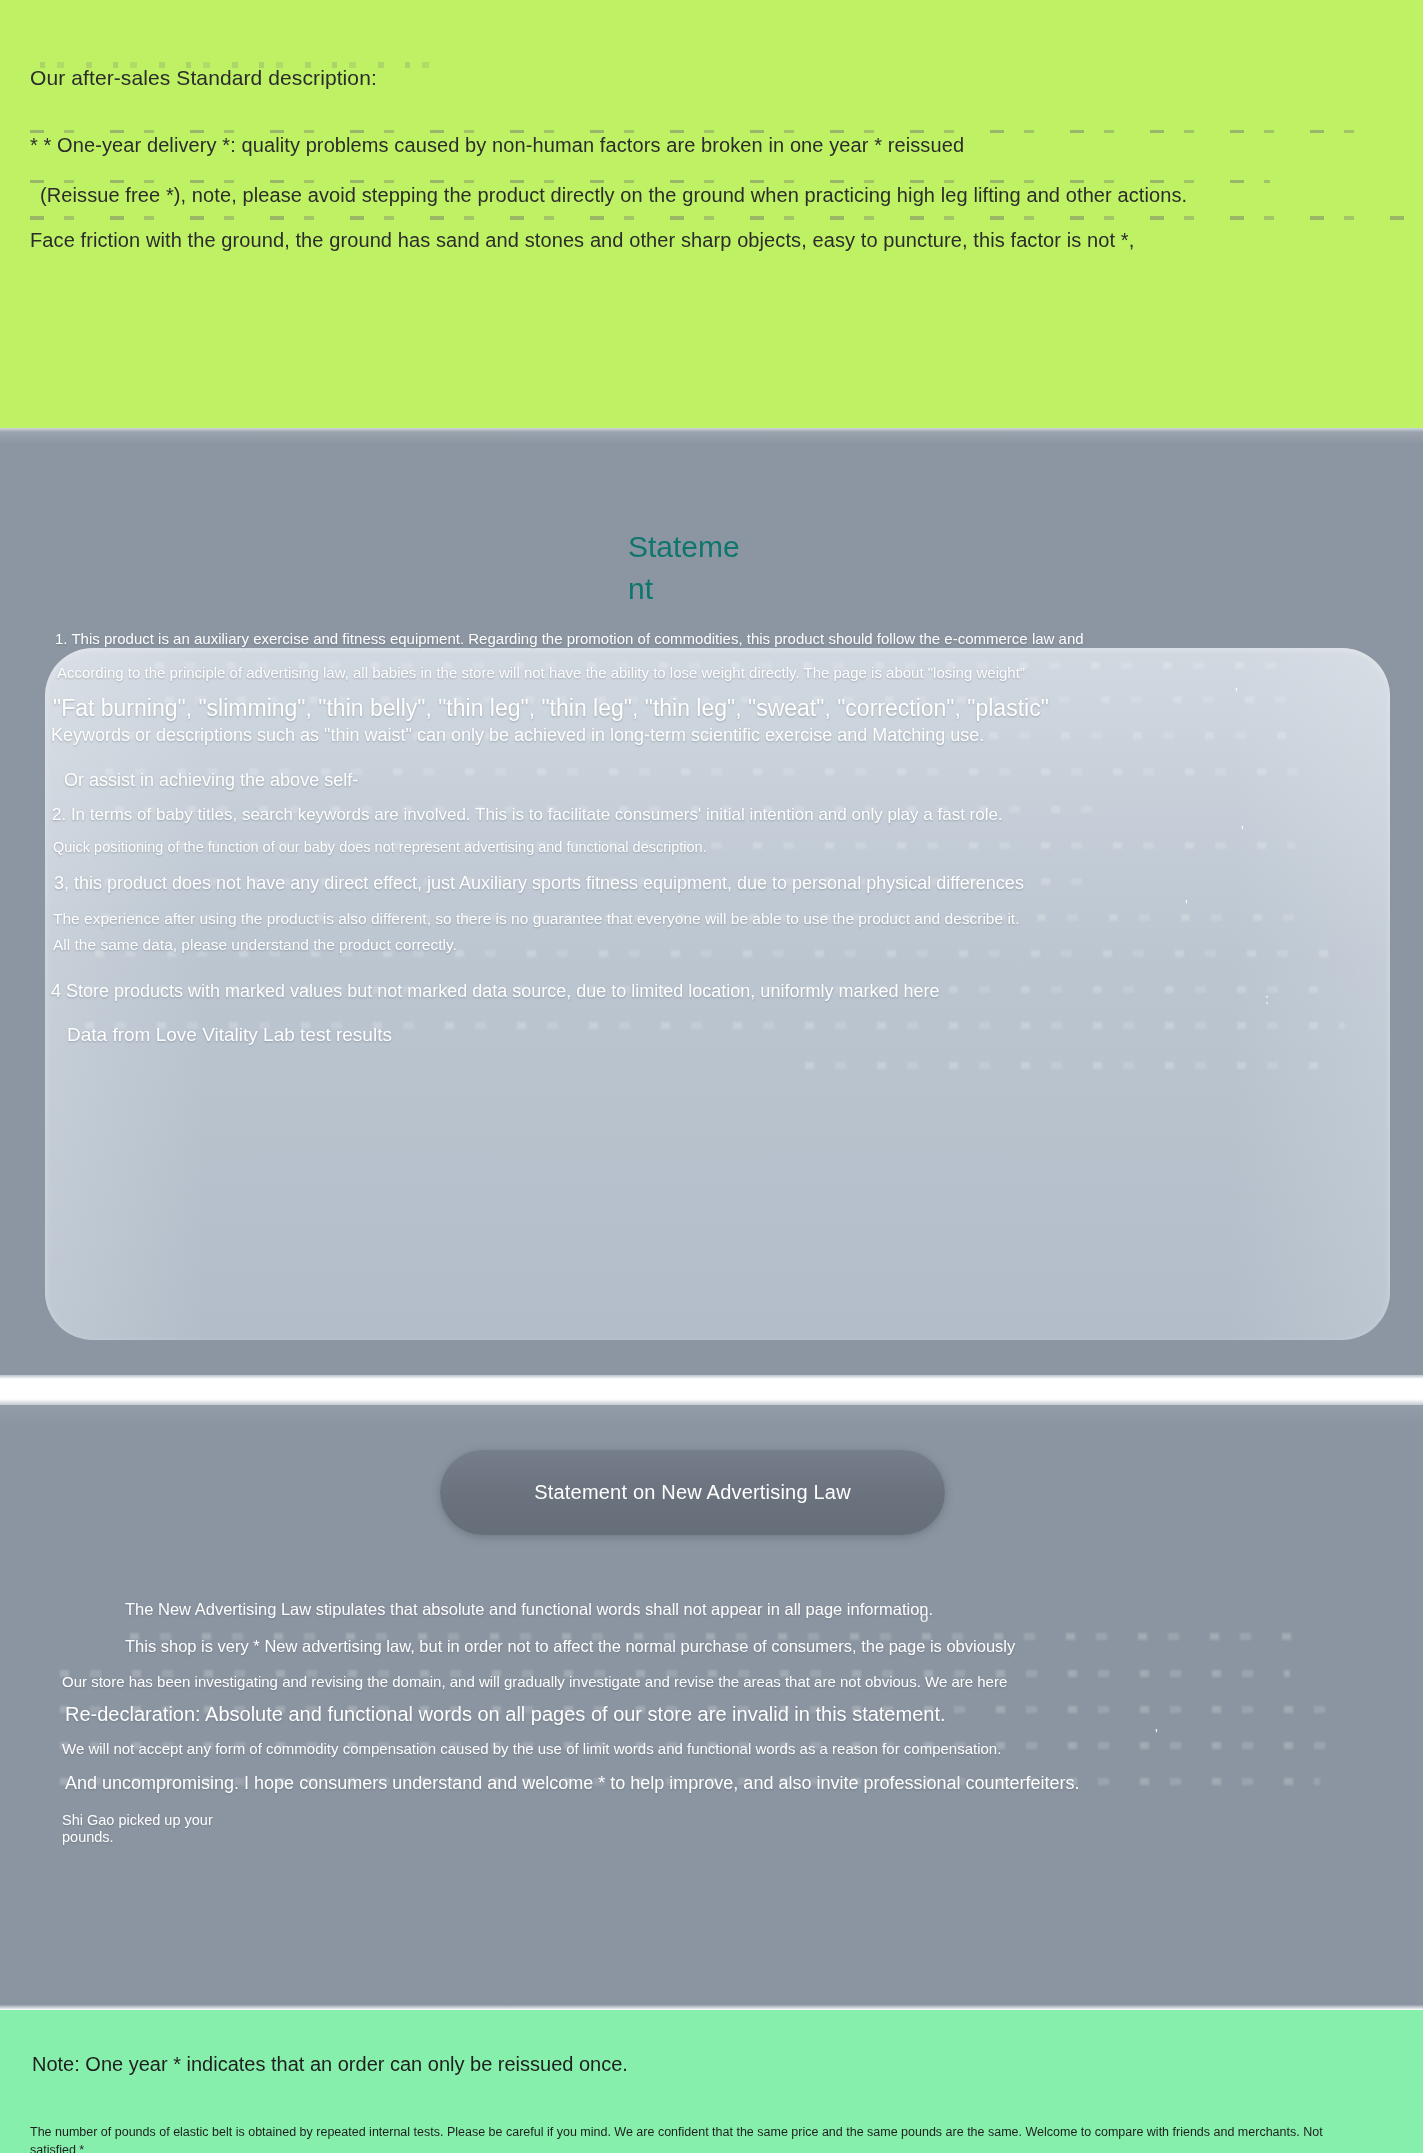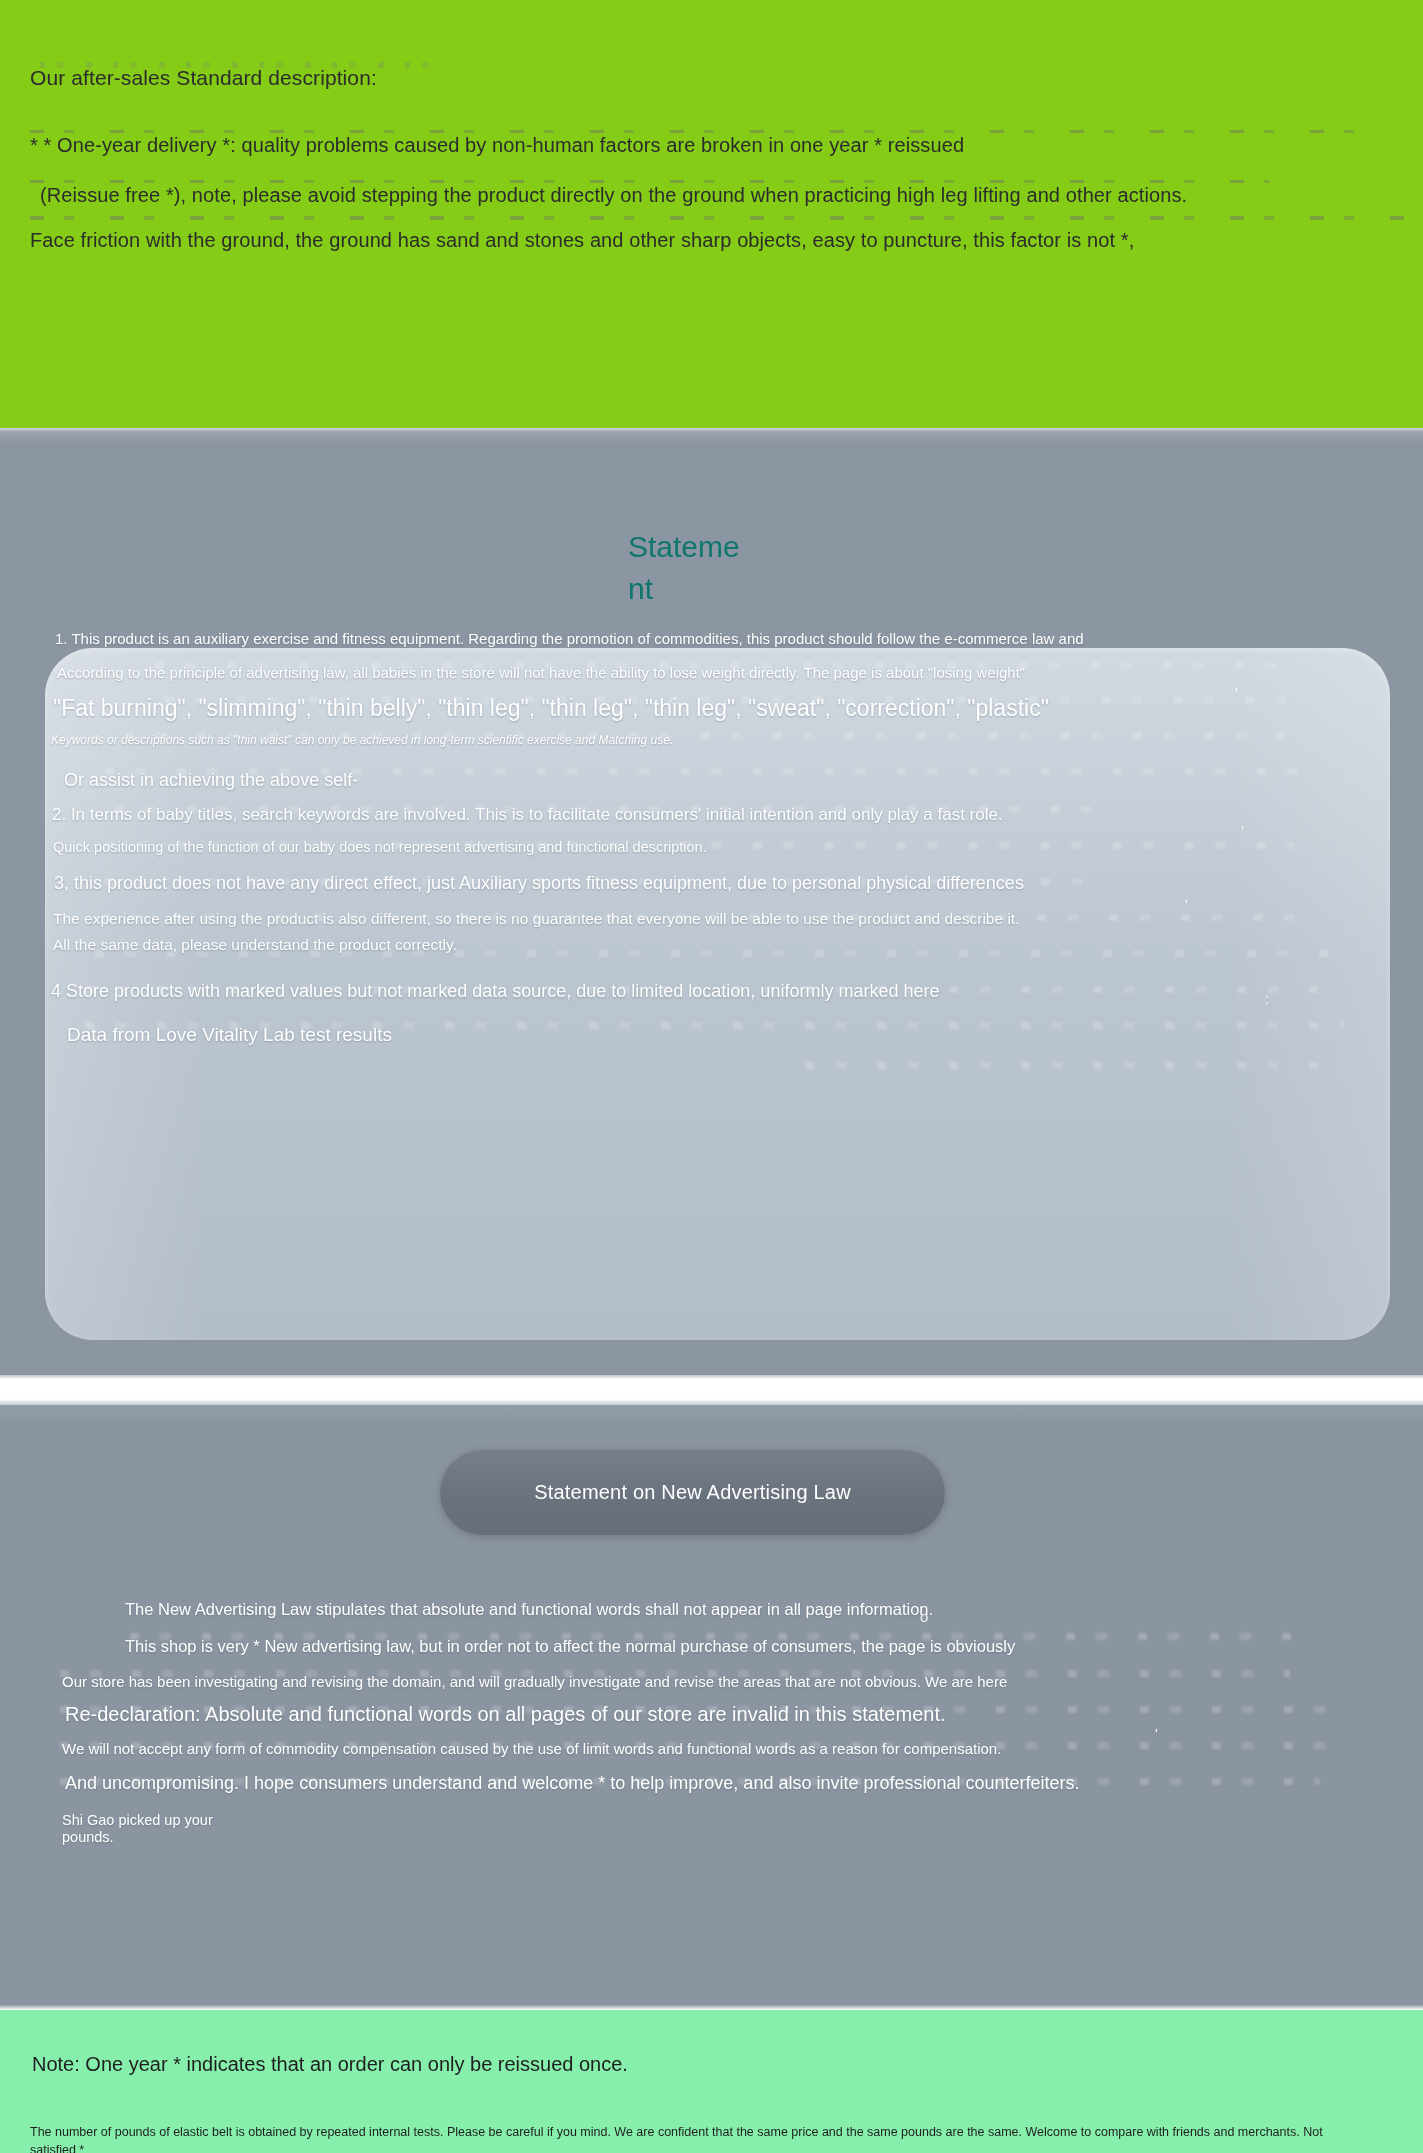--- a/index.html
+++ b/index.html
@@ -22,7 +22,7 @@
     left: 0; top: 0;
     width: 1423px;
     height: 428px;
-    background: #84cc16;
+    background: #bef264;
     overflow: hidden;
   }
   .ghost-row {

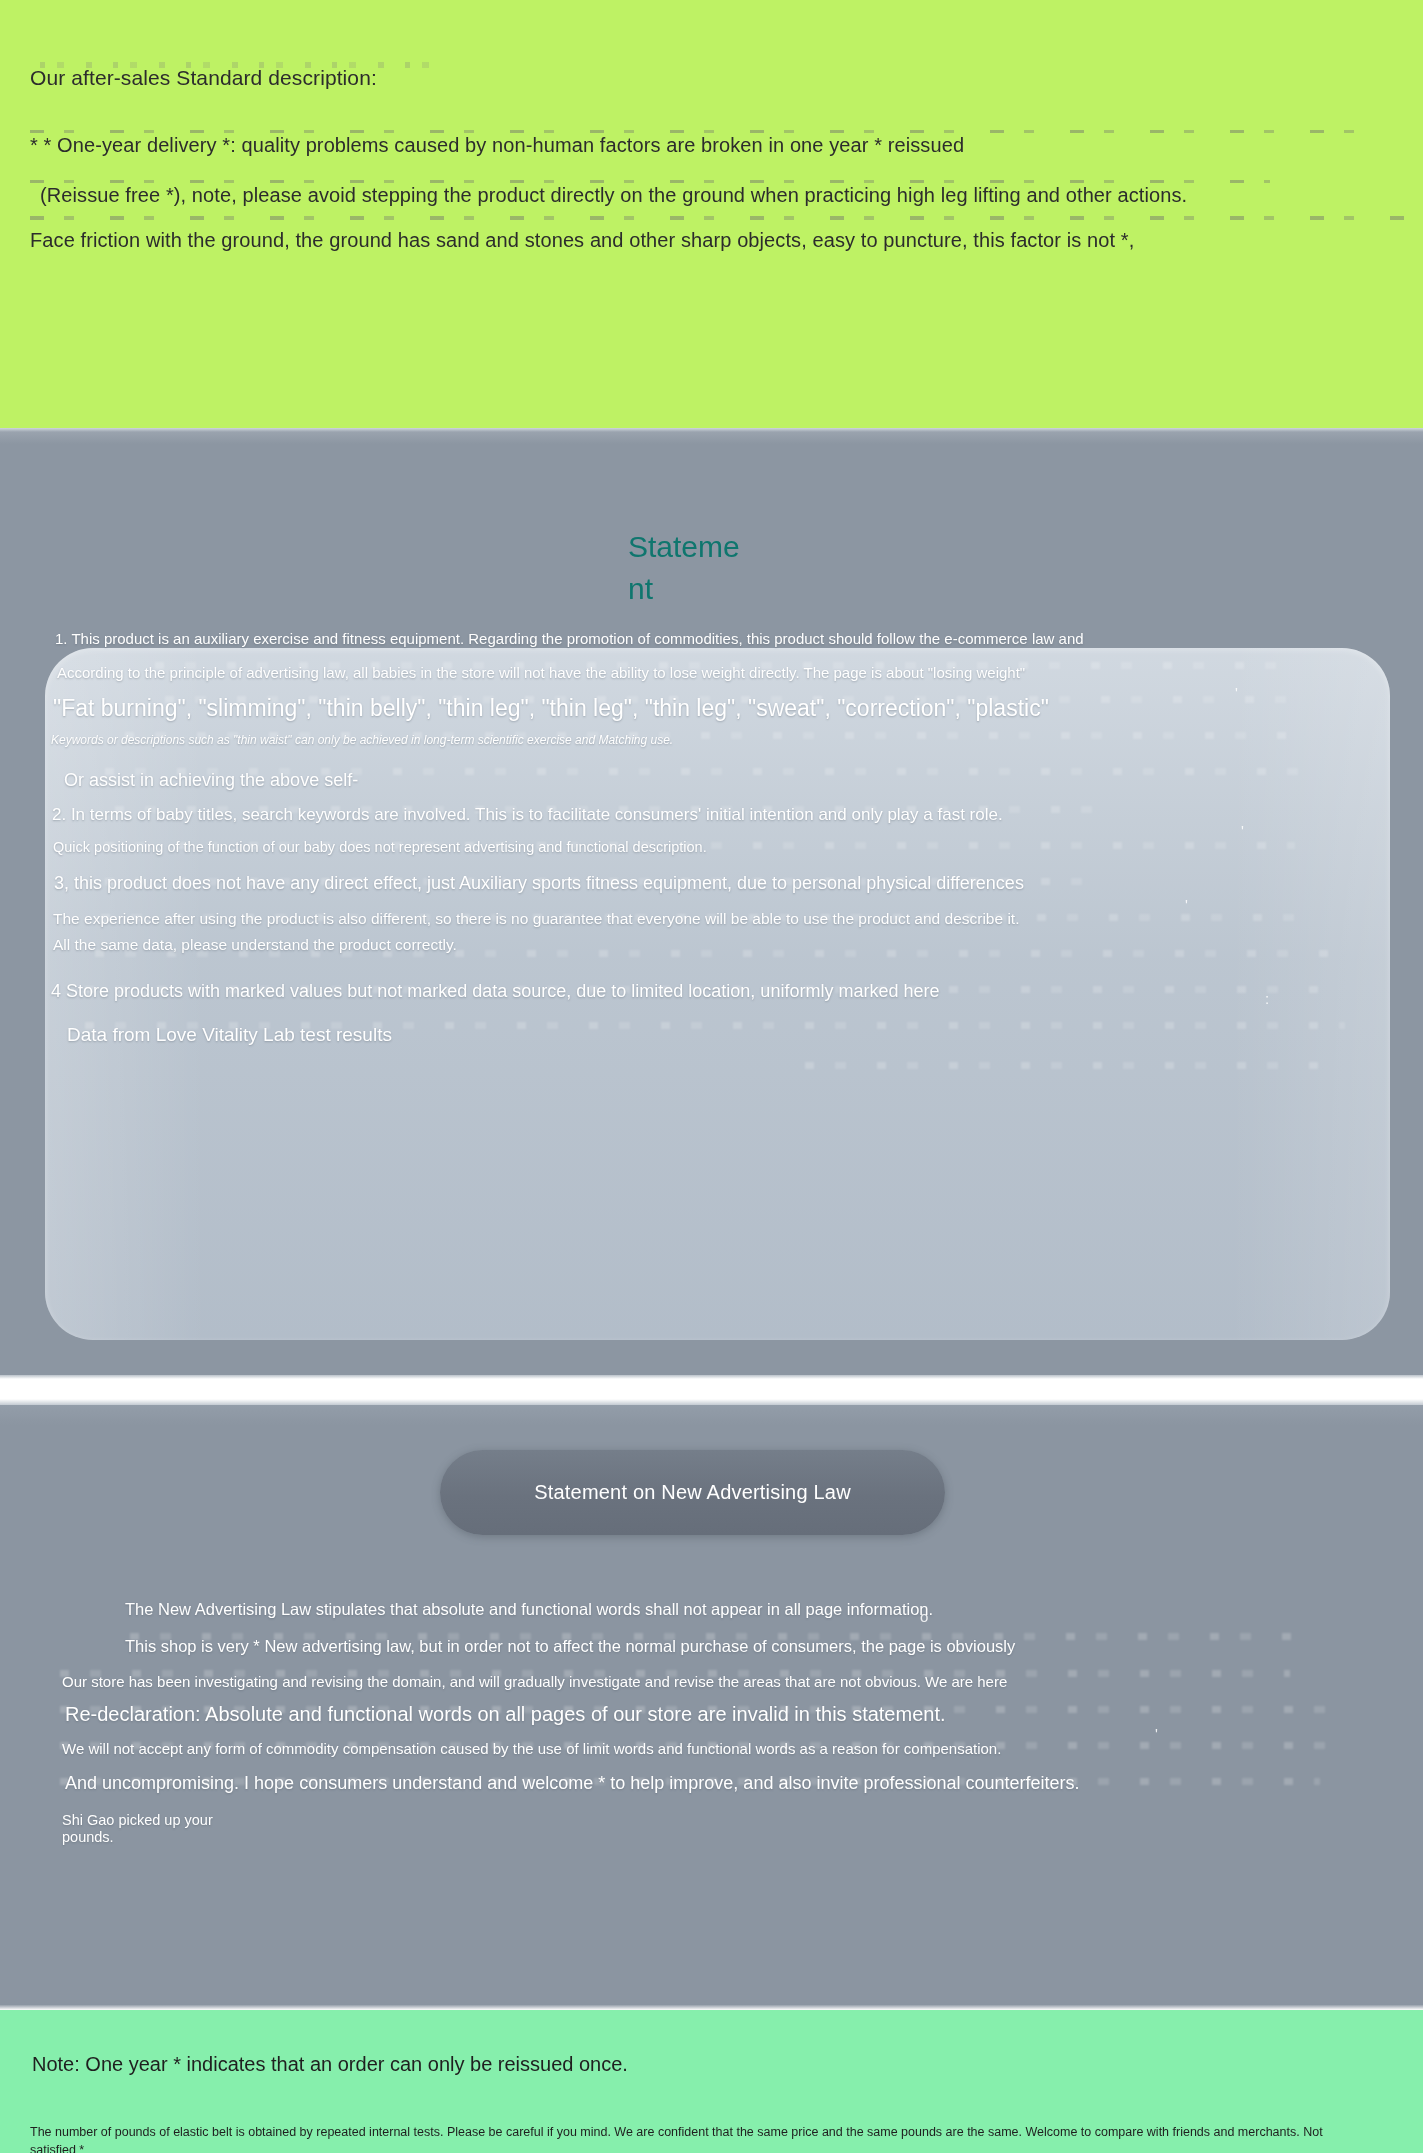--- a/index.html
+++ b/index.html
@@ -220,7 +220,7 @@
   <div class="wh-line" style="left:8px;top:47px;font-size:23px;">"Fat burning", "slimming", "thin belly", "thin leg", "thin leg", "thin leg", "sweat", "correction", "plastic"</div>
 
   <div class="smudge" style="left:60px;top:120px;width:1200px;"></div>
-  <div class="wh-line" style="left:6px;top:85px;font-size:12px;font-style:italic;">Keywords or descriptions such as "thin waist" can only be achieved in long-term scientific exercise and Matching use.</div>
+  <div class="wh-line" style="left:6px;top:77px;font-size:18px;">Keywords or descriptions such as "thin waist" can only be achieved in long-term scientific exercise and Matching use.</div>
 
   <div class="smudge" style="left:70px;top:158px;width:980px;"></div>
   <div class="wh-line" style="left:19px;top:122px;font-size:18px;">Or assist in achieving the above self-</div>

